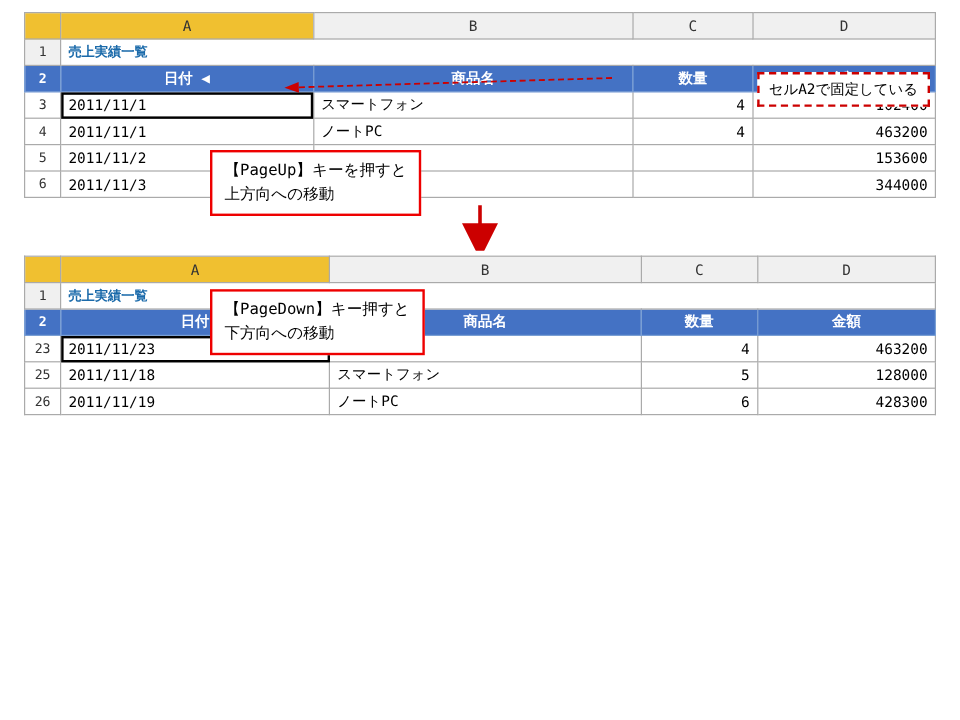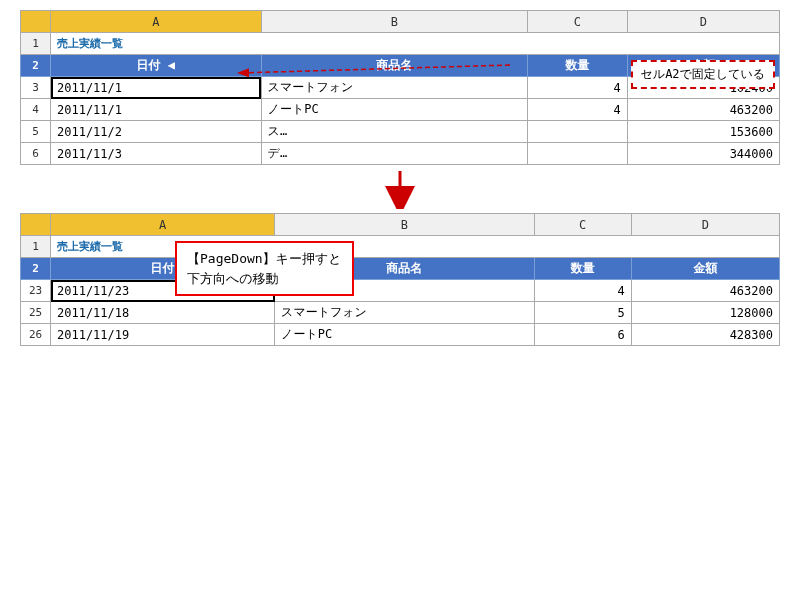--- a/index.html
+++ b/index.html
@@ -198,6 +198,9 @@
     <span>セルA2で固定している</span>
   </div>
 
+  <div class="tooltip-box" style="top:115px; left:155px;">
+    <span>【PageUp】キーを押すと<br>上方向への移動</span>
+  </div>
 
   <svg class="dashed-arrow-line" style="top:0;left:0;width:100%;height:100%;position:absolute;pointer-events:none;">
 

